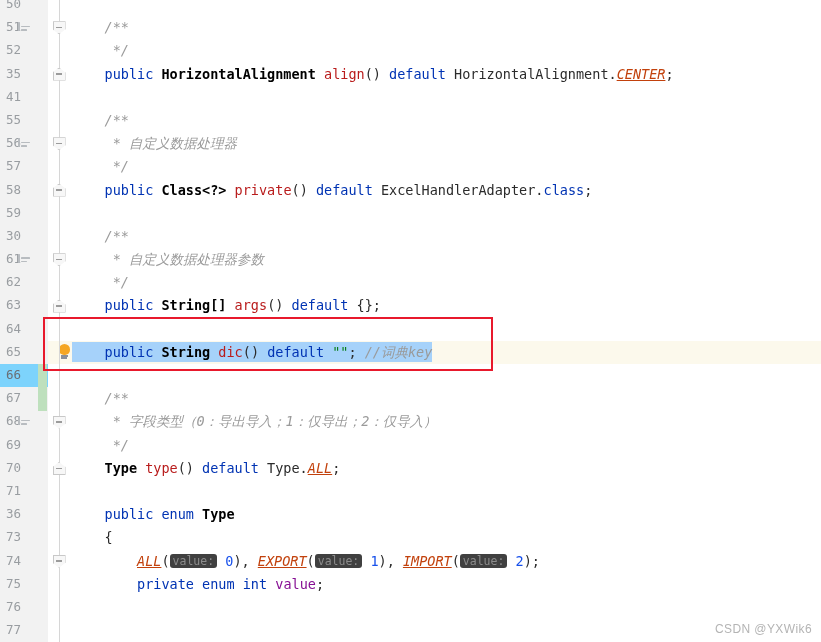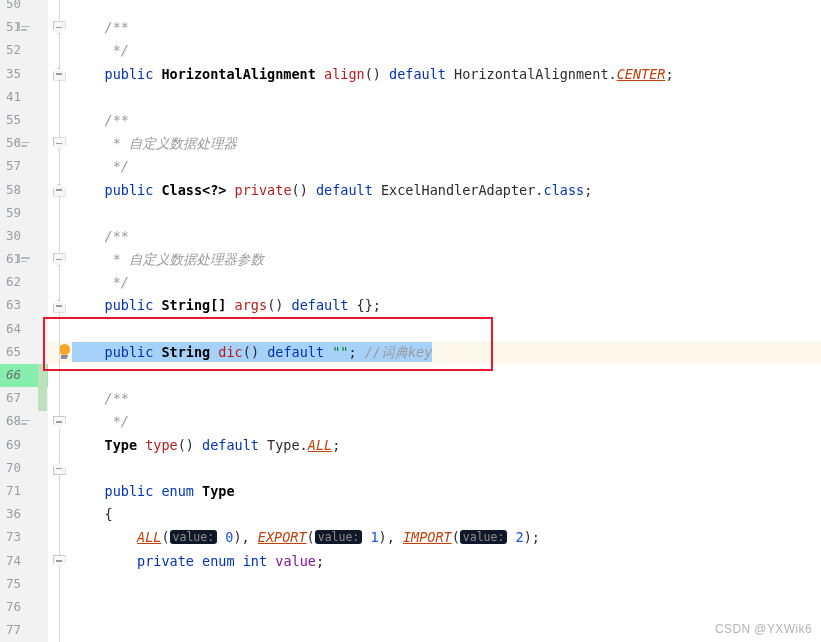--- a/index.html
+++ b/index.html
@@ -46,7 +46,7 @@
     white-space: nowrap;
   }
   .grow.cur .lnum { color: #6a6f75; }
-  .grow.cur { background: #86efac; font-style: italic; }
+  .grow.cur { background: #7dd3fc; }
 
   
   .doc-icon {

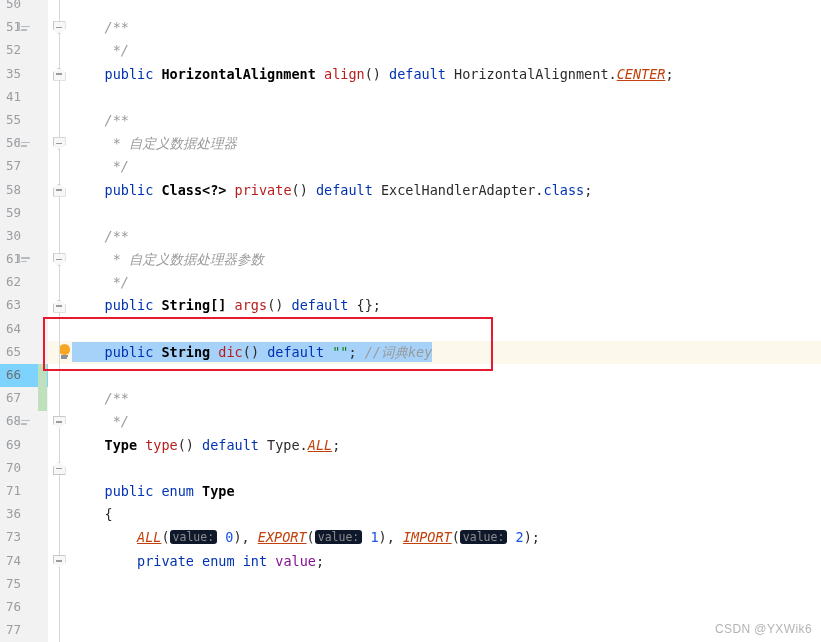--- a/index.html
+++ b/index.html
@@ -404,6 +404,7 @@
         <div class="crow caret"><span class="plain sel">    </span><span class="kw sel">public</span><span class="plain sel"> </span><span class="ty sel">String</span><span class="plain sel"> </span><span class="fn sel">dic</span><span class="plain sel">() </span><span class="kw sel">default</span><span class="plain sel"> </span><span class="str sel">""</span><span class="plain sel">; </span><span class="cmt sel">//词典key</span><span class="bulb"><span class="glass"></span><span class="base1"></span><span class="base2"></span></span></div>
         <div class="crow"></div>
         <div class="crow"><span class="plain">    </span><span class="cmt">/**</span></div>
+        <div class="crow"><span class="cmt">     * </span><span class="cmt">字段类型（0：导出导入；1：仅导出；2：仅导入）</span></div>
         <div class="crow"><span class="cmt">     */</span></div>
         <div class="crow"><span class="plain">    </span><span class="ty">Type</span><span class="plain"> </span><span class="fn">type</span><span class="plain">() </span><span class="kw">default</span><span class="plain"> Type.</span><span class="cst">ALL</span><span class="plain">;</span></div>
         <div class="crow"></div>

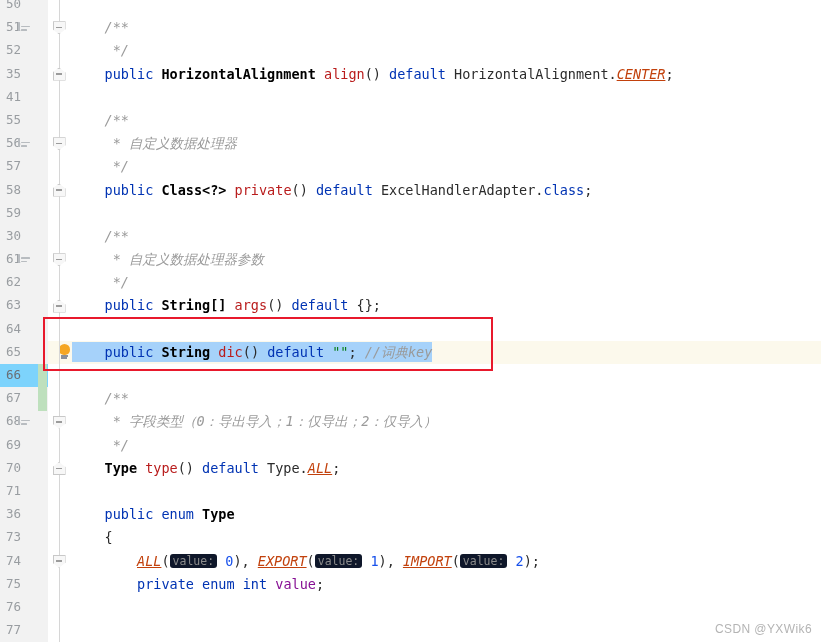--- a/index.html
+++ b/index.html
@@ -167,7 +167,7 @@
   
   .hint {
     display: inline-block;
-    background: #0f172a;
+    background: #404040;
     color: #8c8c8c;
     border-radius: 3px;
     font-size: 11.5px;

